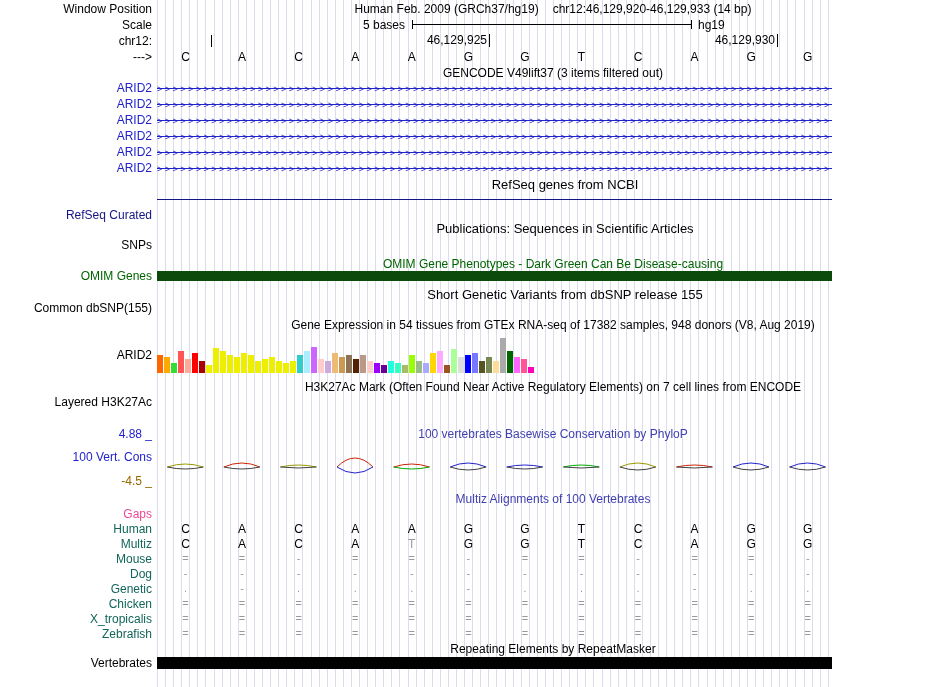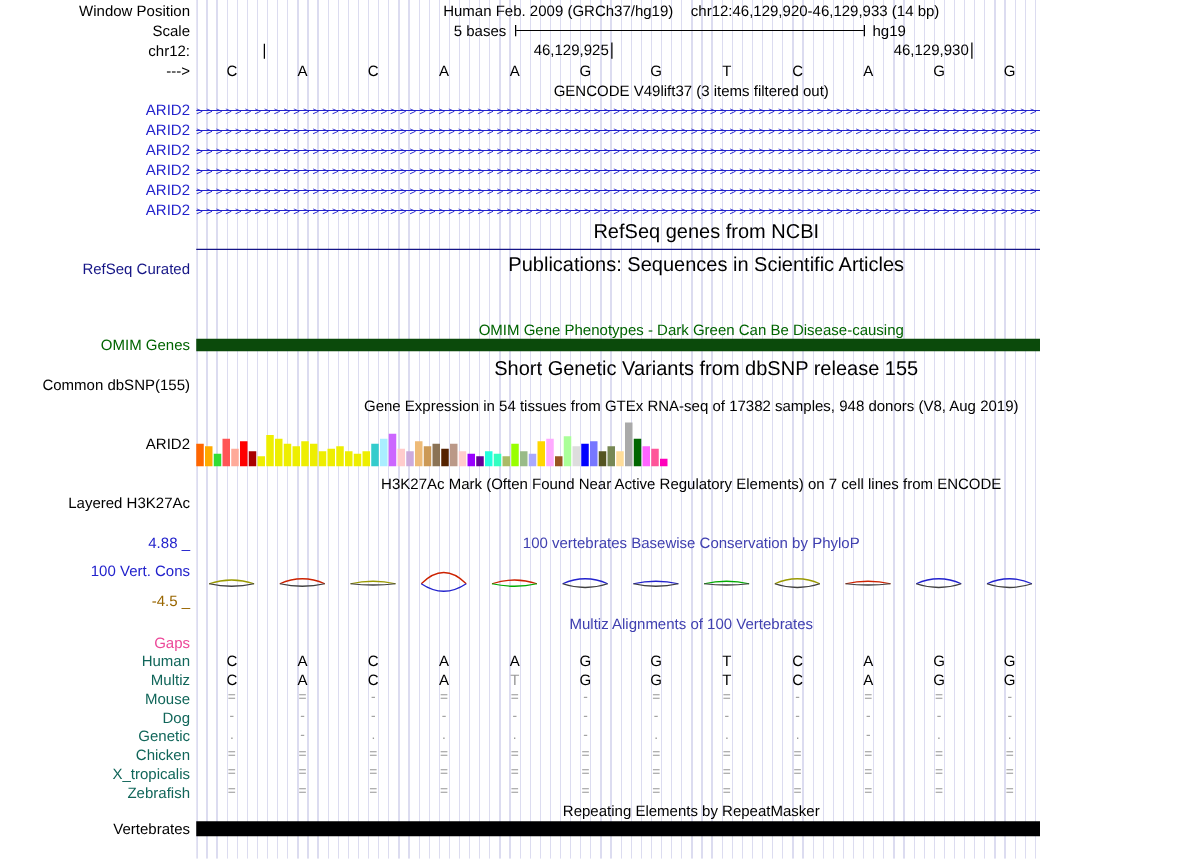--- a/index.html
+++ b/index.html
@@ -12,7 +12,7 @@
   .lbl  { position:absolute; left:0; width:152px; text-align:right; white-space:nowrap; }
   .track{ position:absolute; left:157px; width:792px; height:15px; }
   .center { text-align:center; }
-  .small-title { font-size:16px;padding-left:24px; }
+  .small-title { font-size:13px;padding-left:24px; }
   .blue { color:#2222cc; }
   .navy { color:#151586; }
   .green { color:#006400; }

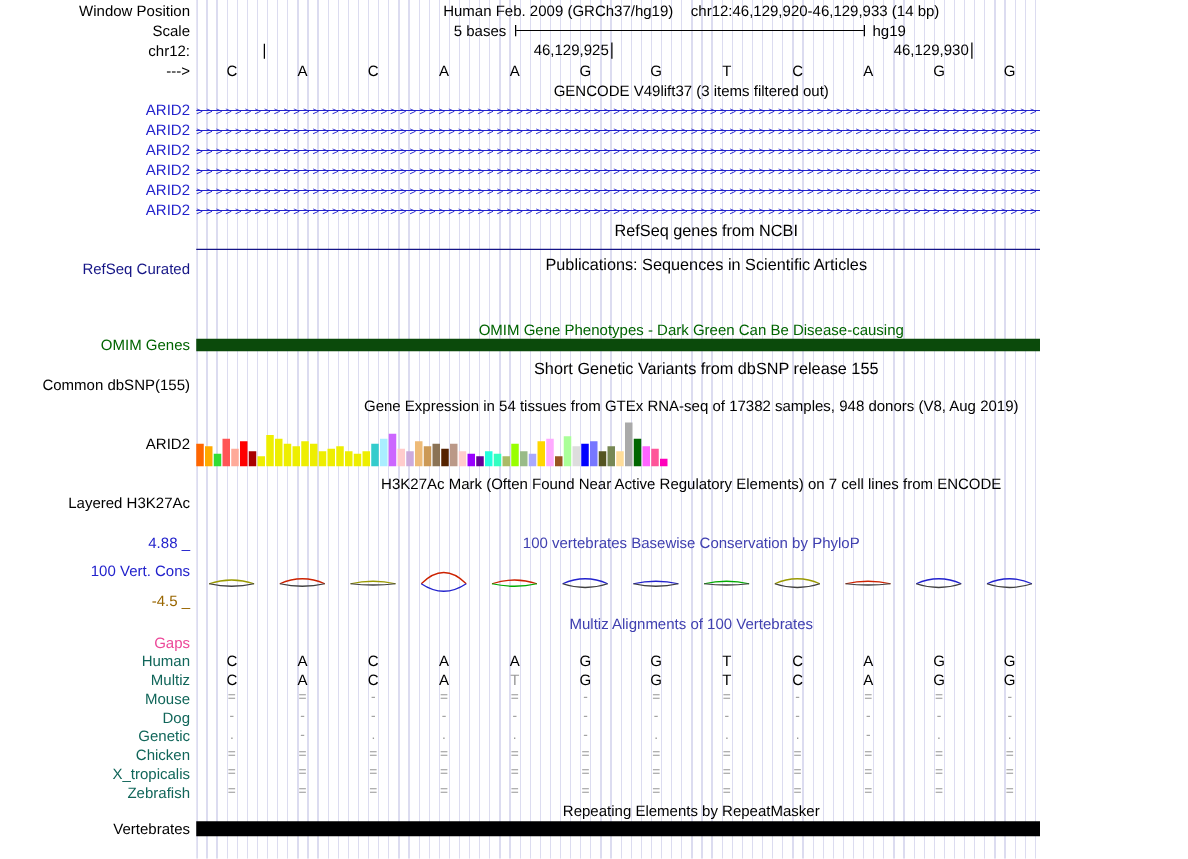--- a/index.html
+++ b/index.html
@@ -106,7 +106,7 @@
   </div>
   <div class="refseq-line"></div>
 
-  <div class="row" style="top:204px">
+  <div class="row" style="top:221px">
     <div class="track center small-title">Publications: Sequences in Scientific Articles</div>
   </div>
 

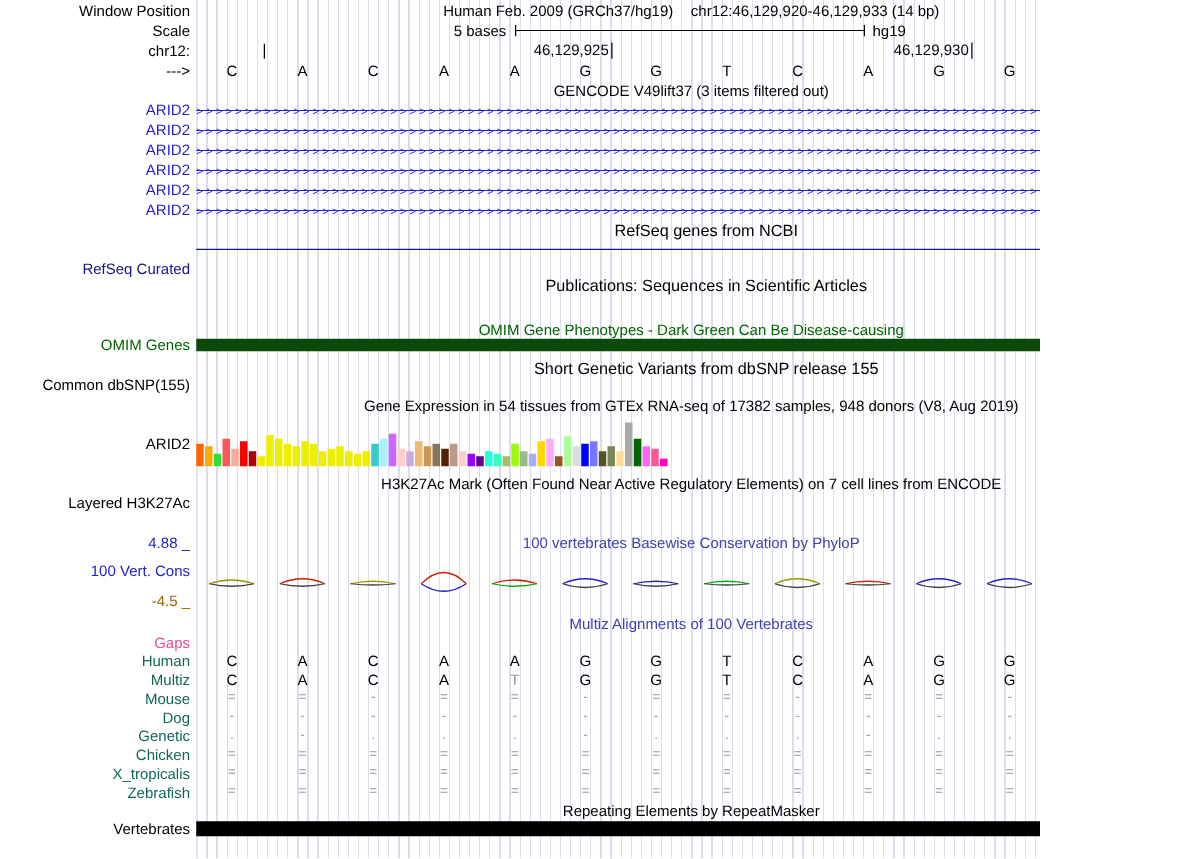--- a/index.html
+++ b/index.html
@@ -108,6 +108,9 @@
 
   <div class="row" style="top:221px">
     <div class="track center small-title">Publications: Sequences in Scientific Articles</div>
+  </div>
+  <div class="row" style="top:238px">
+    <div class="lbl">SNPs</div>
   </div>
 
   <div class="row" style="top:257px">

